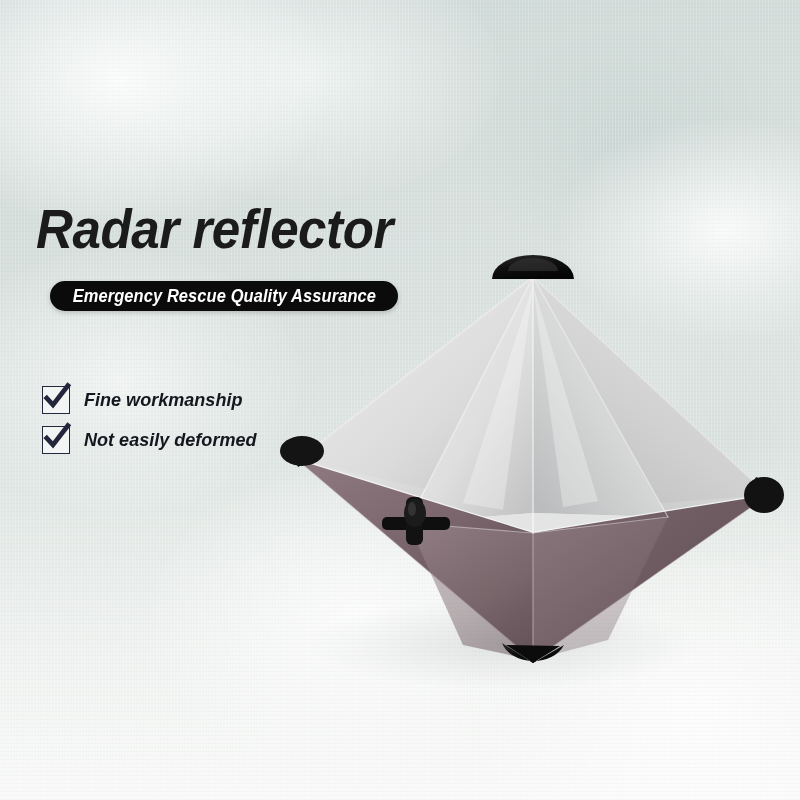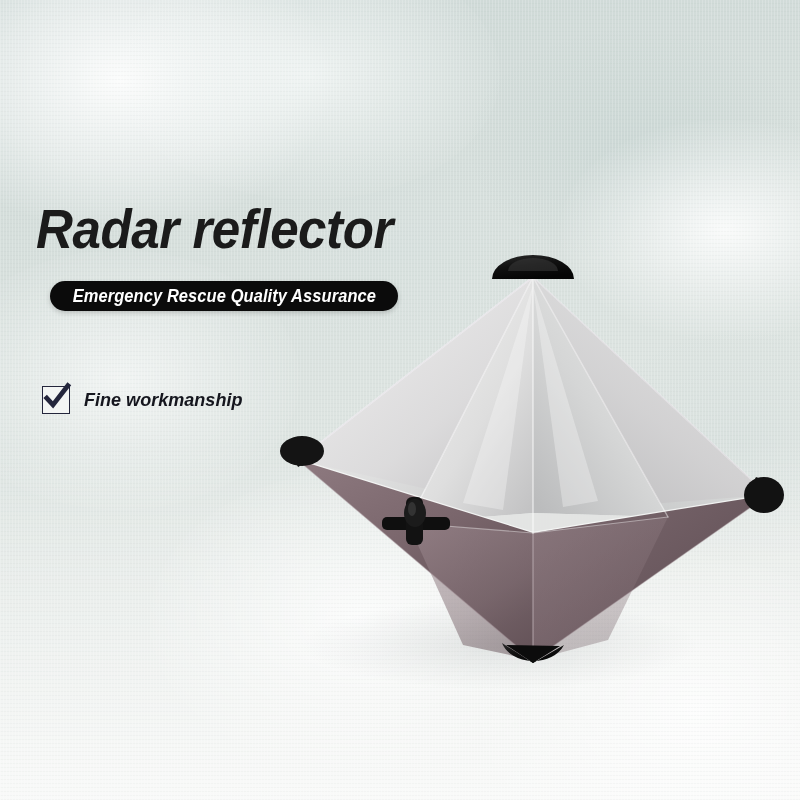--- a/index.html
+++ b/index.html
@@ -313,6 +313,14 @@
     </div>
 
 
+    <div class="feature f-sm">
+      <span class="chk">
+        <svg viewBox="0 0 32 32" xmlns="http://www.w3.org/2000/svg">
+          <path d="M6 16 L12.5 23 L28 3" fill="none" stroke="#24263c" stroke-width="5" stroke-linecap="square" stroke-linejoin="miter"></path>
+        </svg>
+      </span>
+      <span class="feature-label">Not easily deformed</span>
+    </div>
 
   </div>
 

